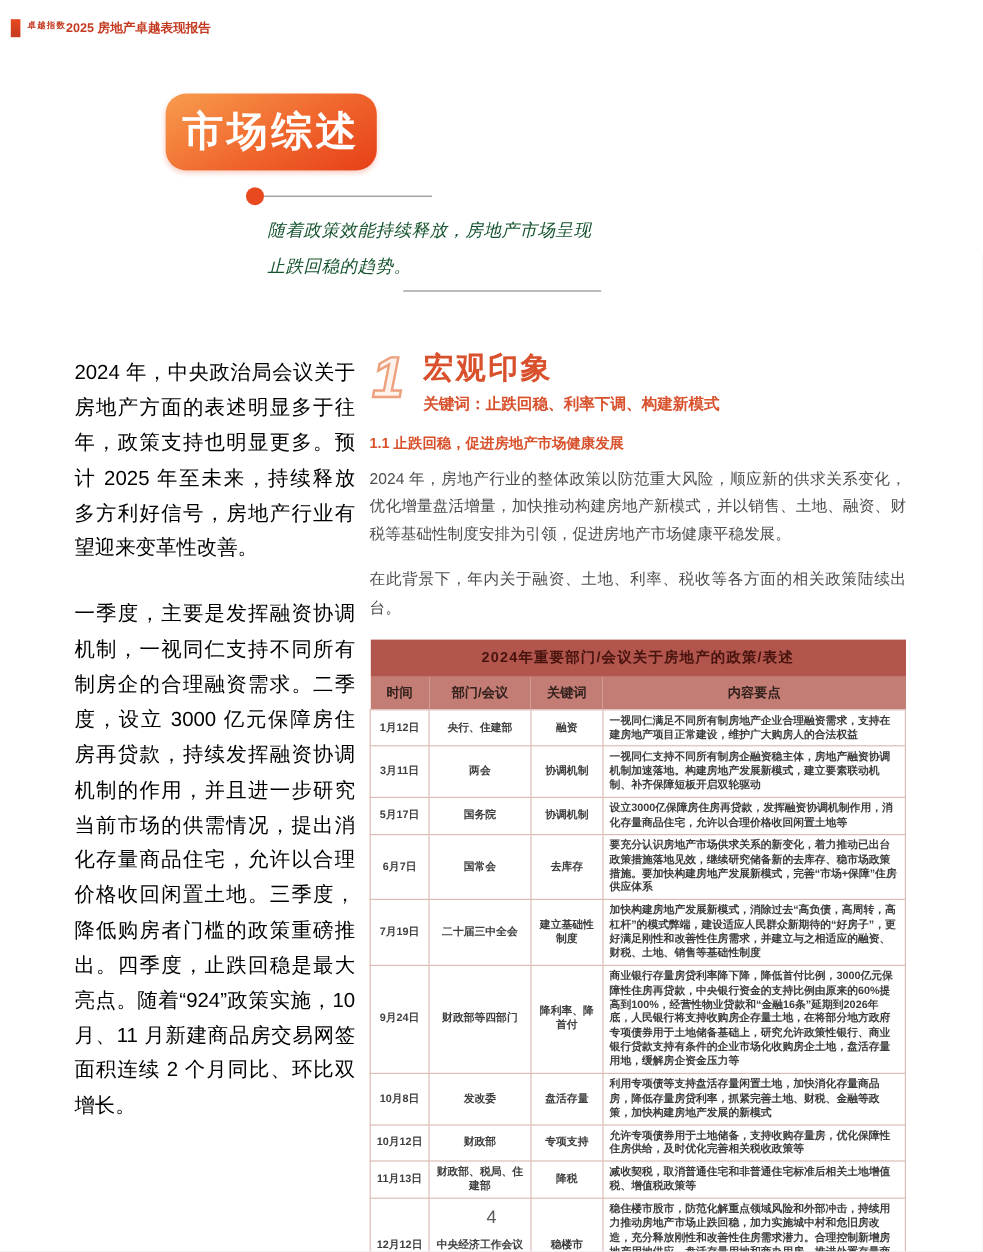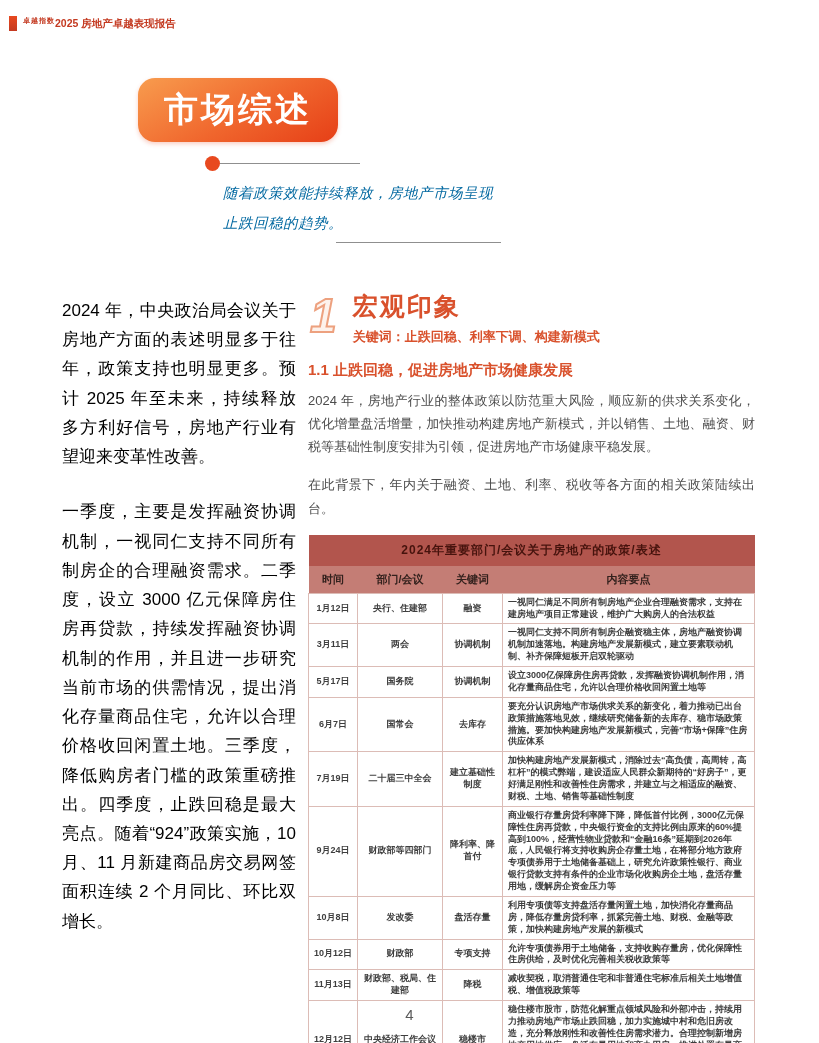--- a/index.html
+++ b/index.html
@@ -19,7 +19,7 @@
   .badge{
     background:linear-gradient(150deg,#f89c4e 0%,#f0662d 55%,#e63f17 100%);
     color:#ffffff;font-size:34px;font-weight:bold;letter-spacing:3px;
-    padding:9px 26px;border-radius:17px;box-shadow:0 2px 4px rgba(230,63,23,.25);
+    padding:9px 14px;border-radius:17px;box-shadow:0 2px 4px rgba(230,63,23,.25);
   }
   .banner-title{margin:0 0 0 20px;font-size:41px;font-weight:800;color:#3b3b3b;letter-spacing:5px;}
   

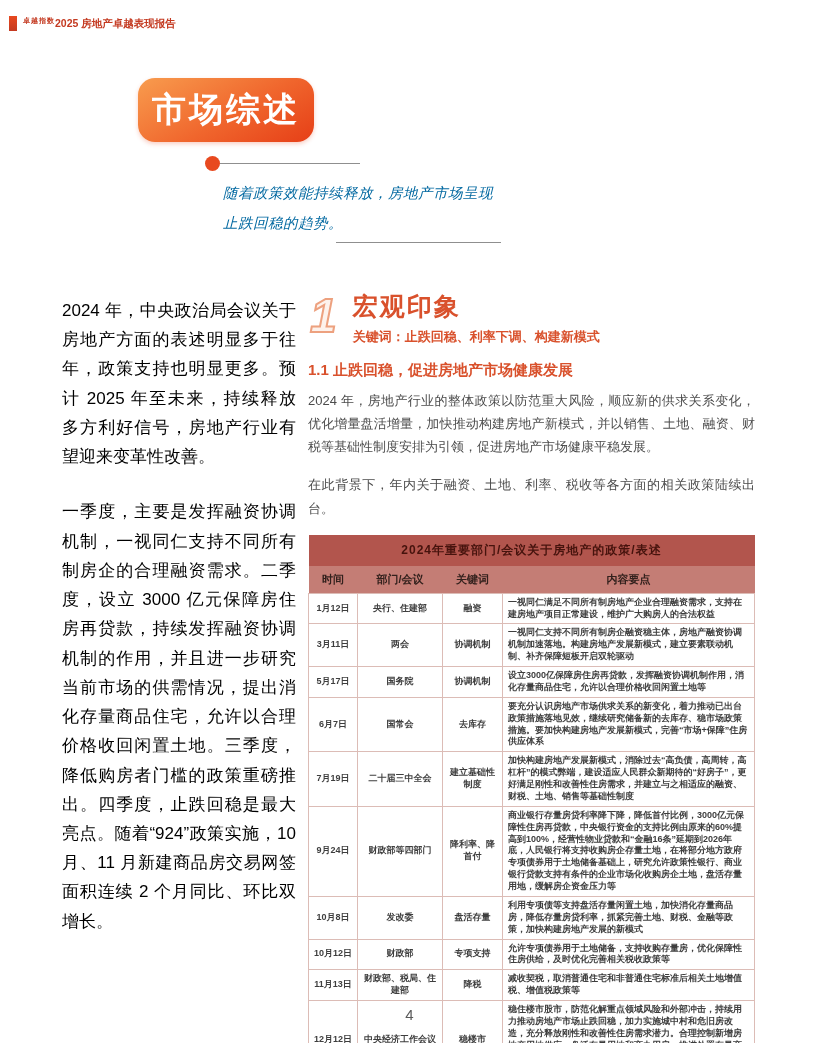--- a/index.html
+++ b/index.html
@@ -29,7 +29,7 @@
   .qline{width:140px;height:0;border-top:1.5px solid #8f8f8f;}
   .quote-text{
     margin:8px 0 4px 18px;font-style:italic;font-size:14.5px;line-height:2.05;
-    color:#0369a1;letter-spacing:.5px;
+    color:#14532d;letter-spacing:.5px;
   }
   .quote-bottom{width:165px;border-top:1.5px solid #8f8f8f;margin-left:auto;margin-right:6px;}
   

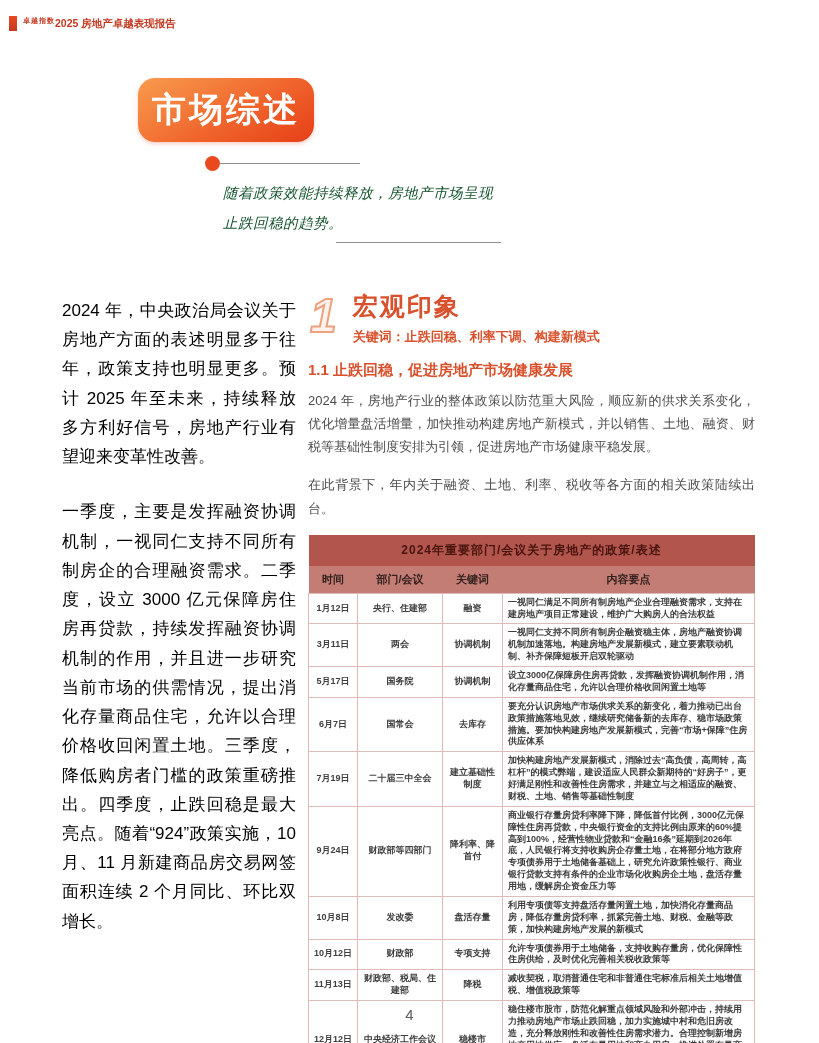--- a/index.html
+++ b/index.html
@@ -43,7 +43,7 @@
   }
   .section-title{margin:0;font-size:25px;font-weight:800;color:#d9512c;letter-spacing:2px;}
   .keywords{margin-top:5px;font-size:13px;font-weight:bold;color:#d9512c;}
-  .subsection-title{margin:15px 0 9px;font-size:15px;font-weight:800;color:#d9512c;}
+  .subsection-title{margin:15px 0 9px;font-size:12px;font-weight:800;color:#d9512c;}
   .section-paragraphs p{margin:0 0 15px;font-size:13px;line-height:1.78;color:#4c4c4c;text-align:justify;}
   
   .policy-table{width:100%;border-collapse:collapse;margin-top:2px;}

